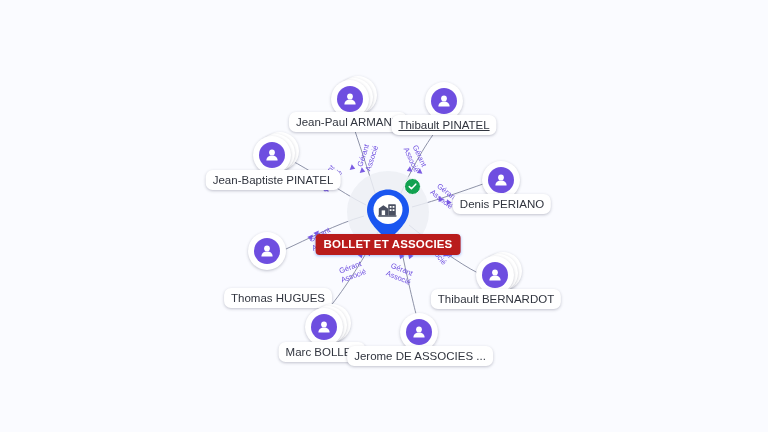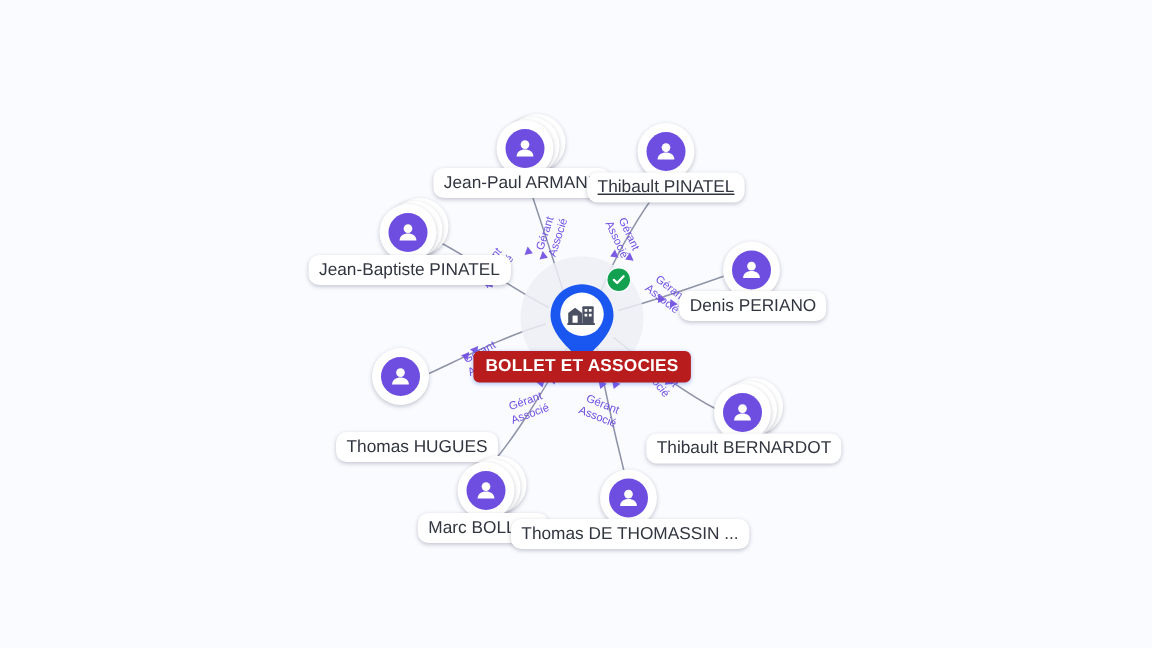--- a/index.html
+++ b/index.html
@@ -291,7 +291,7 @@
           </div>
         </div>
       </div>
-      <div class="pill" style="left: 420px; top: 346px;">Thomas DE THOMASSIN ...</div>
+      <div class="pill" style="left: 420px; top: 346px;">Jerome DE ASSOCIES ...</div>
     </div>
 
   <div id="center-node">

